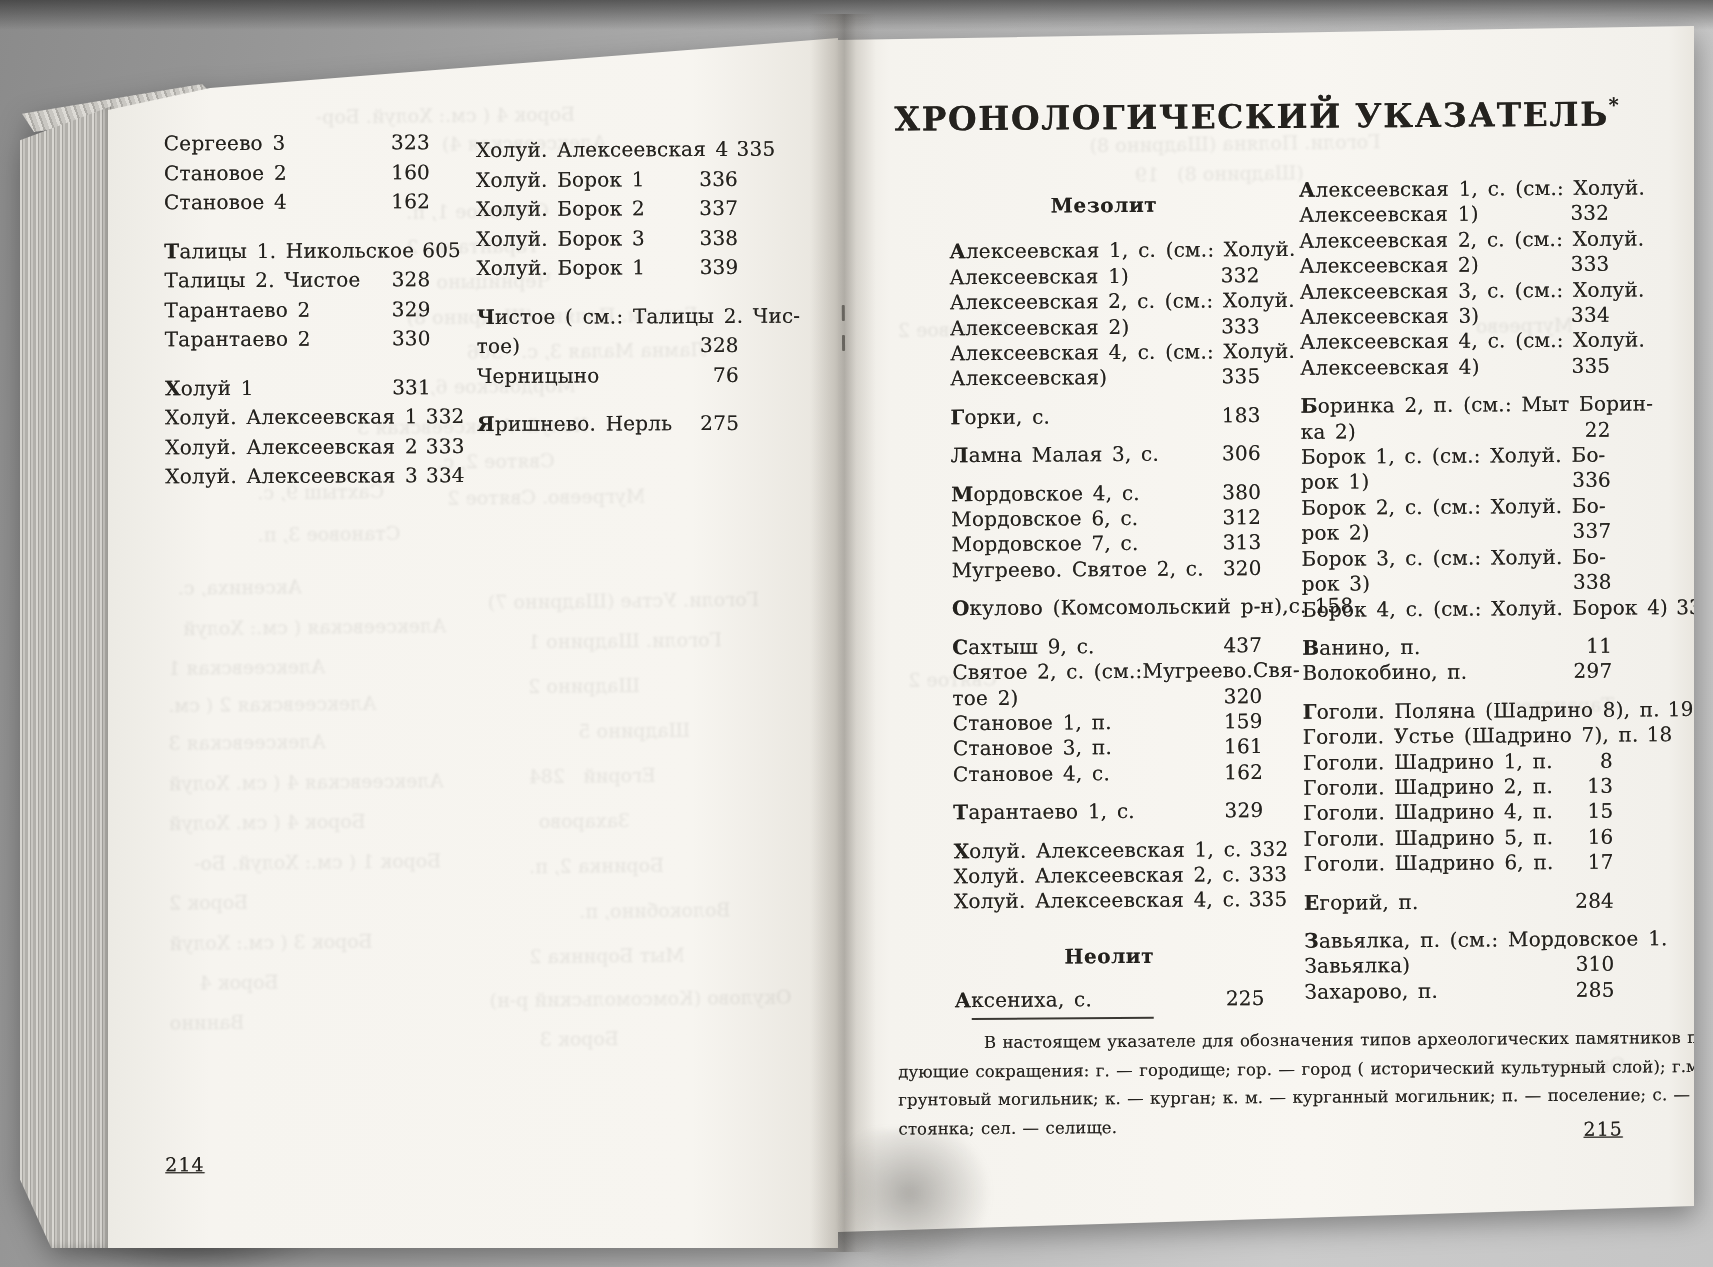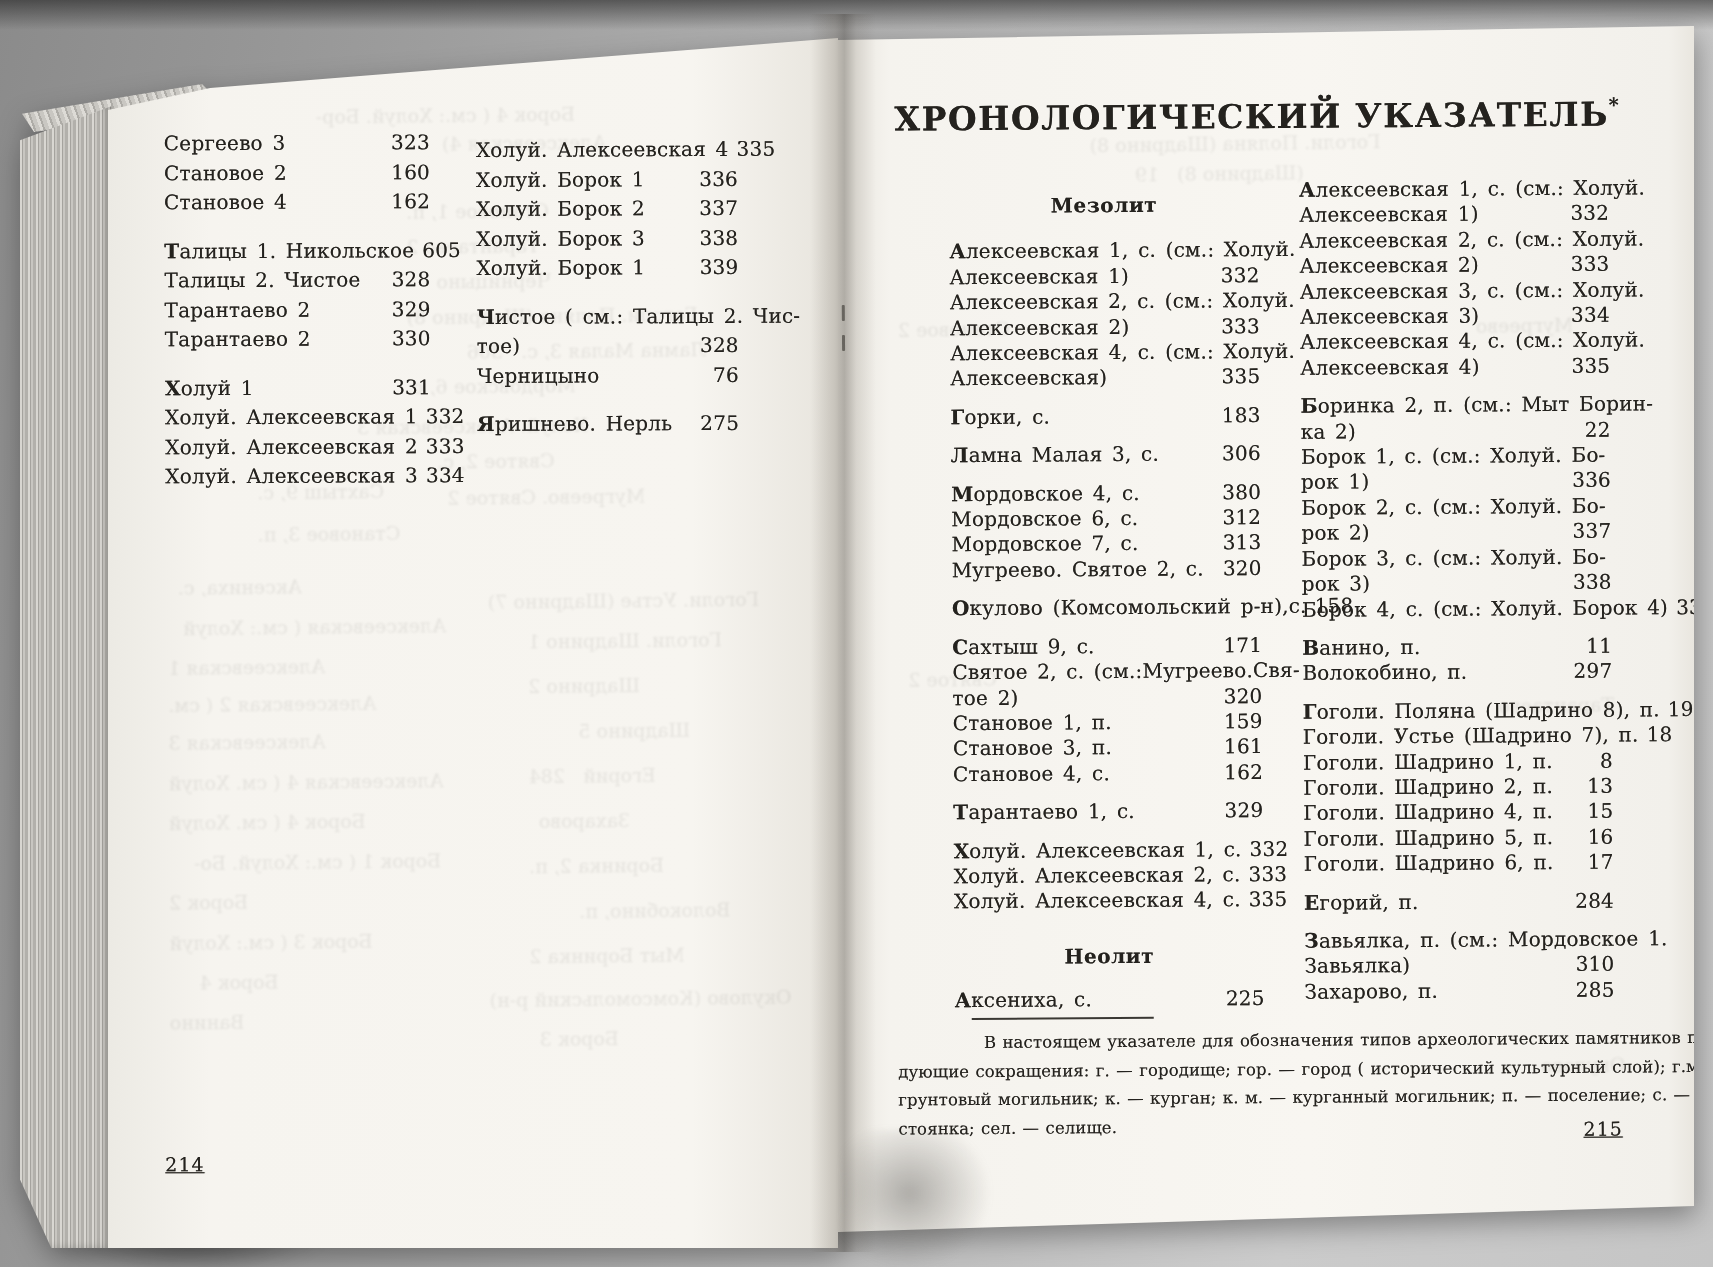--- a/index.html
+++ b/index.html
@@ -294,7 +294,7 @@
             <div class="group">
               <div class="line">
                 <span class="t"><b>С</b>ахтыш 9, с.</span>
-                <span class="n">171</span>
+                <span class="n">437</span>
               </div>
               <div class="line">
                 <span class="t">Святое 2, с. (см.:Мугреево.Свя-</span>

